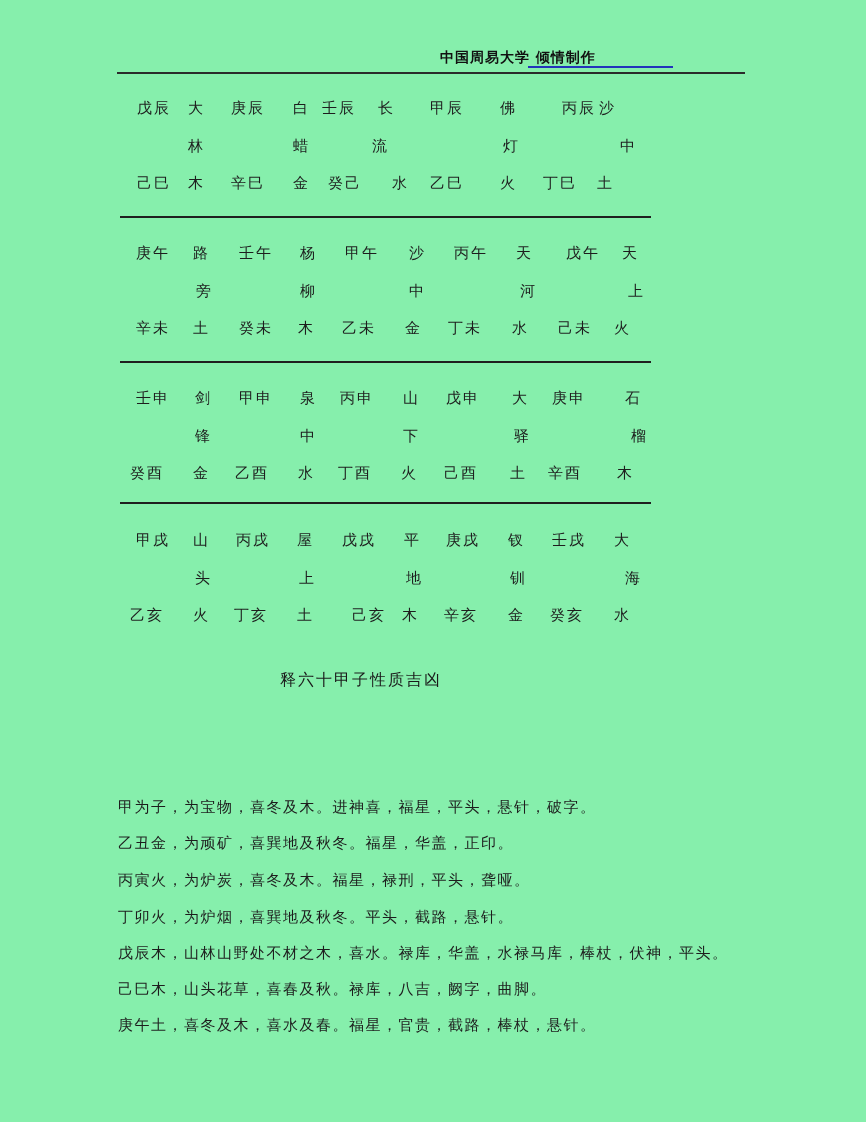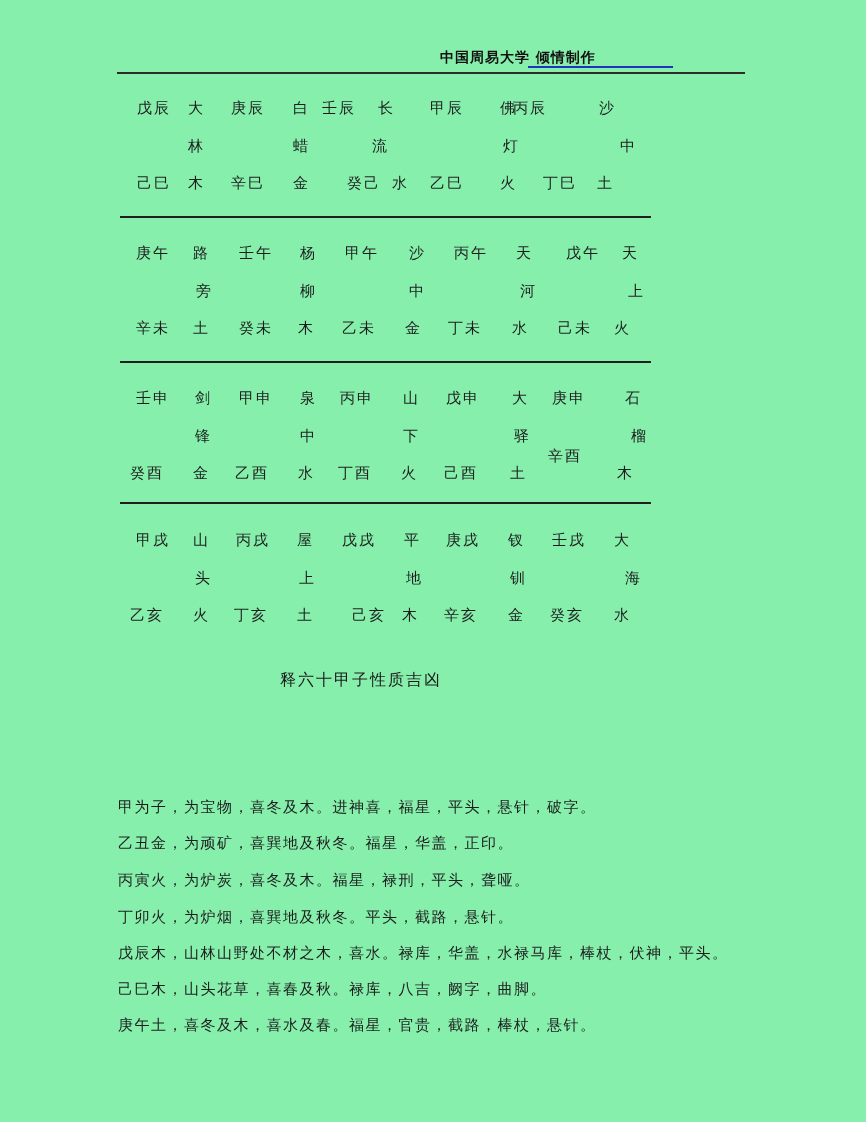--- a/index.html
+++ b/index.html
@@ -59,7 +59,7 @@
       <span class="tc" style="left:503px;top:38px">灯</span>
       <span class="tc" style="left:500px;top:75px">火</span>
 
-      <span class="tc pr" style="left:513px;top:0">丙辰</span>
+      <span class="tc pr" style="left:562px;top:0">丙辰</span>
       <span class="tc pr" style="left:543px;top:75px">丁巳</span>
       <span class="tc" style="left:599px;top:0">沙</span>
       <span class="tc" style="left:620px;top:38px">中</span>

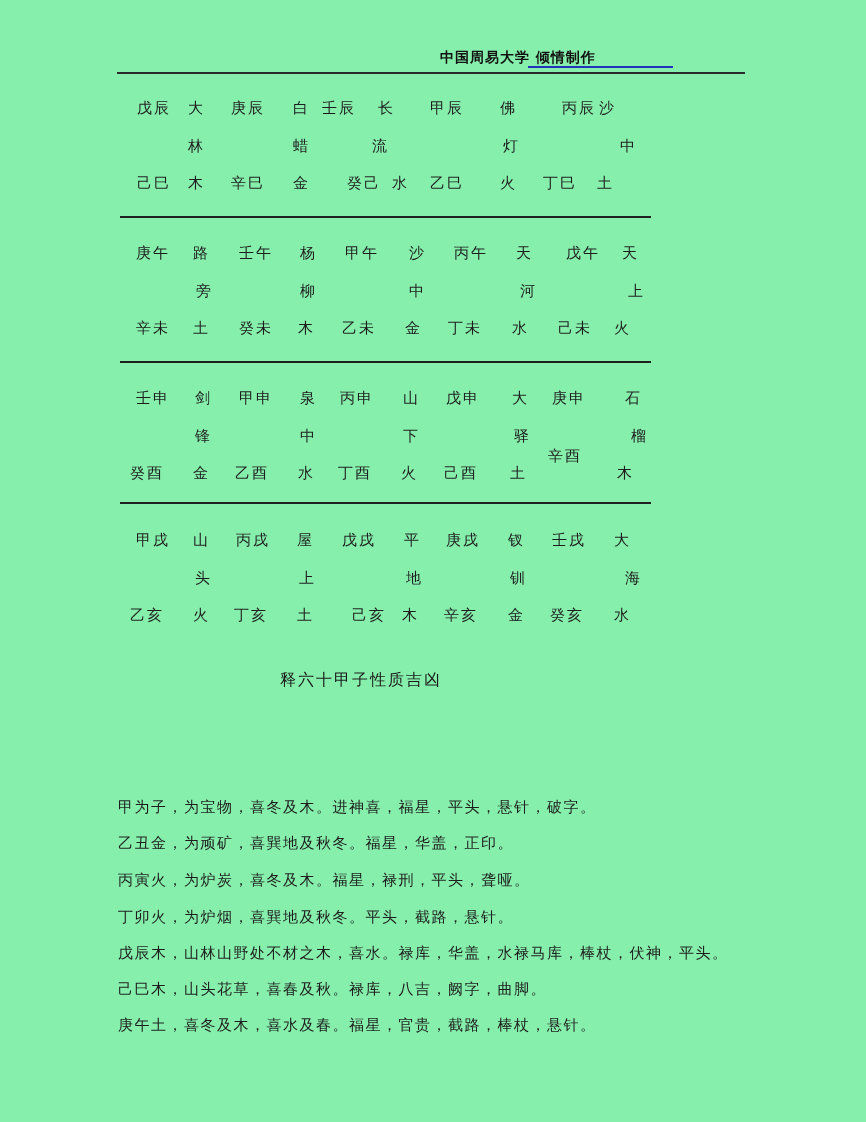--- a/index.html
+++ b/index.html
@@ -48,7 +48,7 @@
       <span class="tc" style="left:293px;top:75px">金</span>
 
       <span class="tc pr" style="left:322px;top:0">壬辰</span>
-      <span class="tc pr" style="left:347px;top:75px">癸己</span>
+      <span class="tc pr" style="left:328px;top:75px">癸己</span>
       <span class="tc" style="left:378px;top:0">长</span>
       <span class="tc" style="left:372px;top:38px">流</span>
       <span class="tc" style="left:392px;top:75px">水</span>

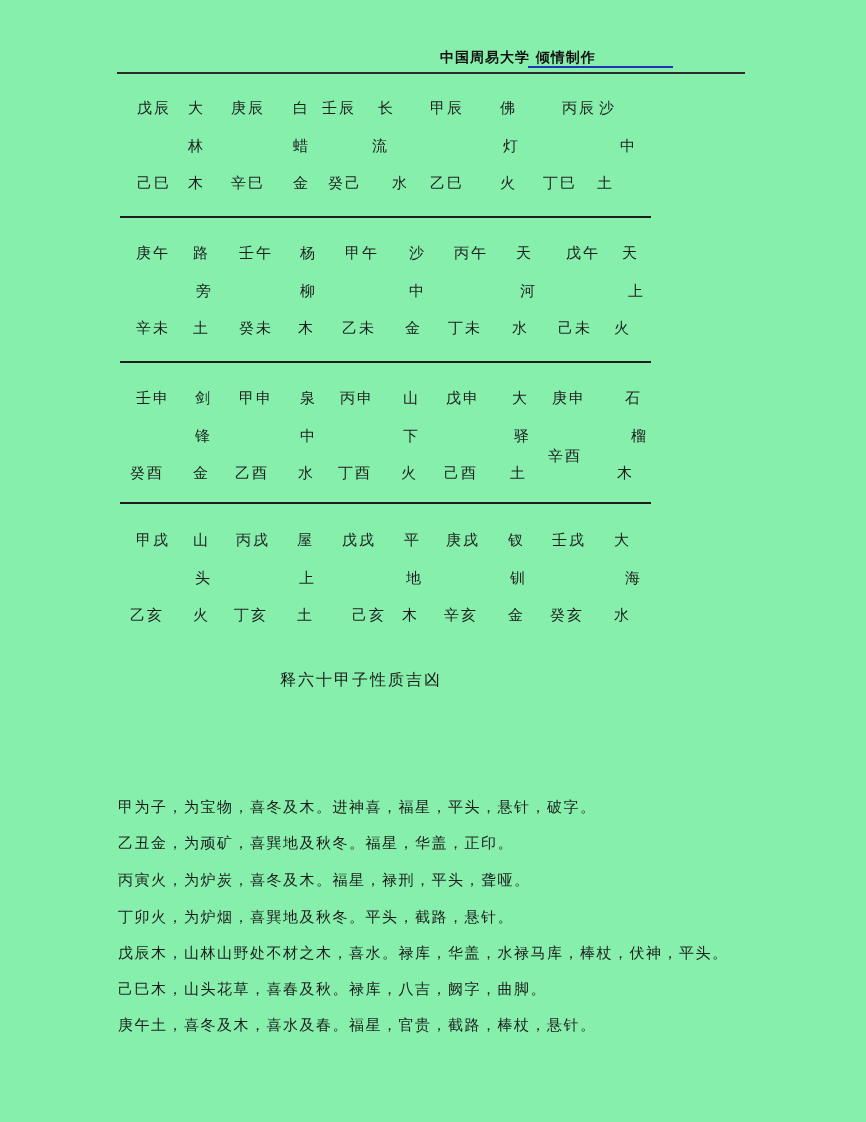--- a/index.html
+++ b/index.html
@@ -128,7 +128,7 @@
       <span class="tc" style="left:510px;top:75px">土</span>
 
       <span class="tc pr" style="left:552px;top:0">庚申</span>
-      <span class="tc pr" style="left:548px;top:58px">辛酉</span>
+      <span class="tc pr" style="left:548px;top:75px">辛酉</span>
       <span class="tc" style="left:625px;top:0">石</span>
       <span class="tc" style="left:631px;top:38px">榴</span>
       <span class="tc" style="left:617px;top:75px">木</span>

